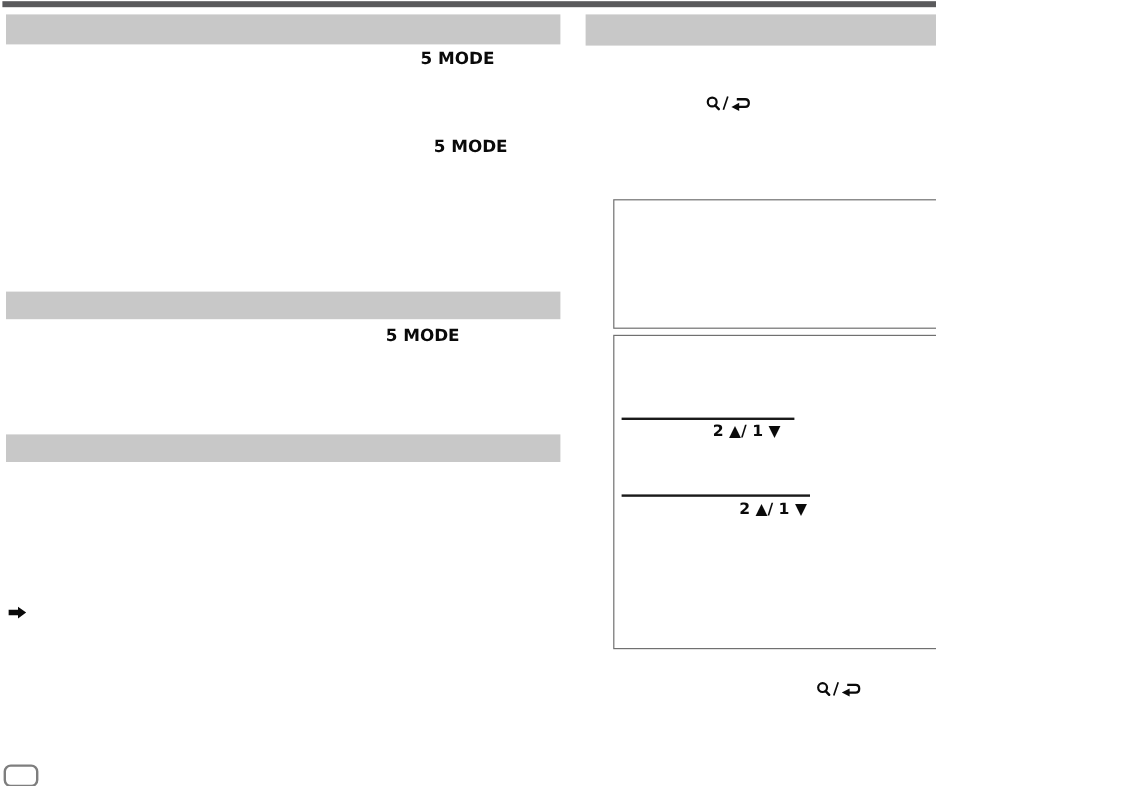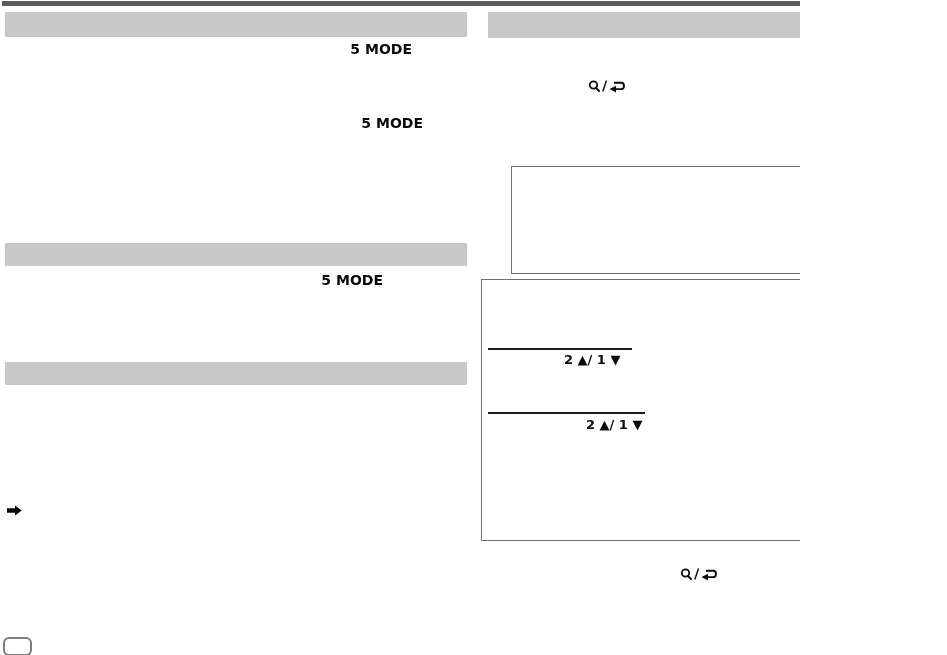--- a/index.html
+++ b/index.html
@@ -9,7 +9,6 @@
     background:#ffffff;
     overflow:hidden;
     font-family:"Liberation Sans", sans-serif;
-    padding-left:20px;
   }
   .abs{position:absolute;}
   .top-rule{left:2px;top:1px;width:943px;height:5px;background:#5a5a5c;}

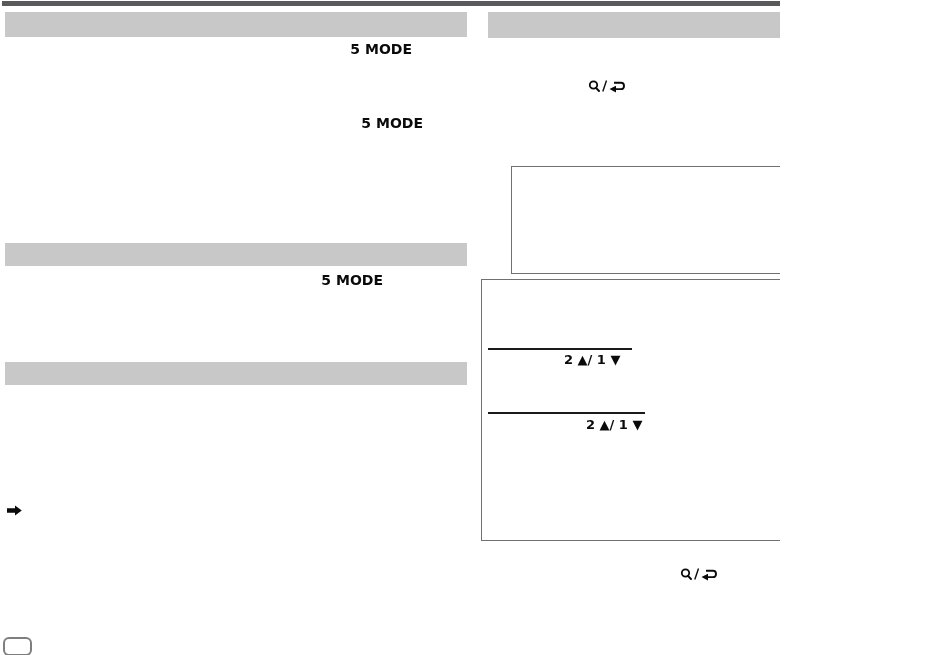--- a/index.html
+++ b/index.html
@@ -33,7 +33,7 @@
     background:#ffffff;
   }
   .box1{left:511px;top:166px;width:433px;height:106px;}
-  .box2{left:481px;top:279px;width:433px;height:260px;}
+  .box2{left:511px;top:279px;width:433px;height:260px;}
   .row-rule{height:0;border-top:2px solid #1a1a1a;}
   .rule1{left:6px;top:68px;width:144px;}
   .rule2{left:6px;top:132px;width:157px;}

